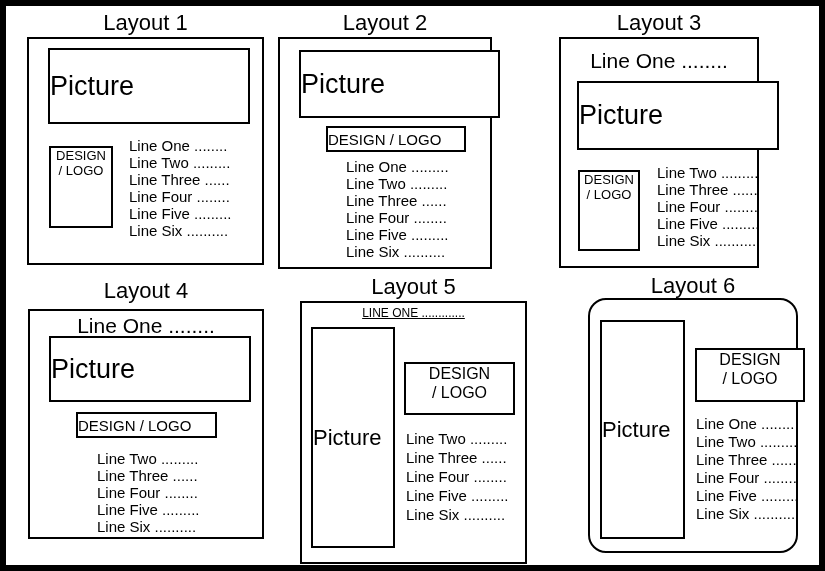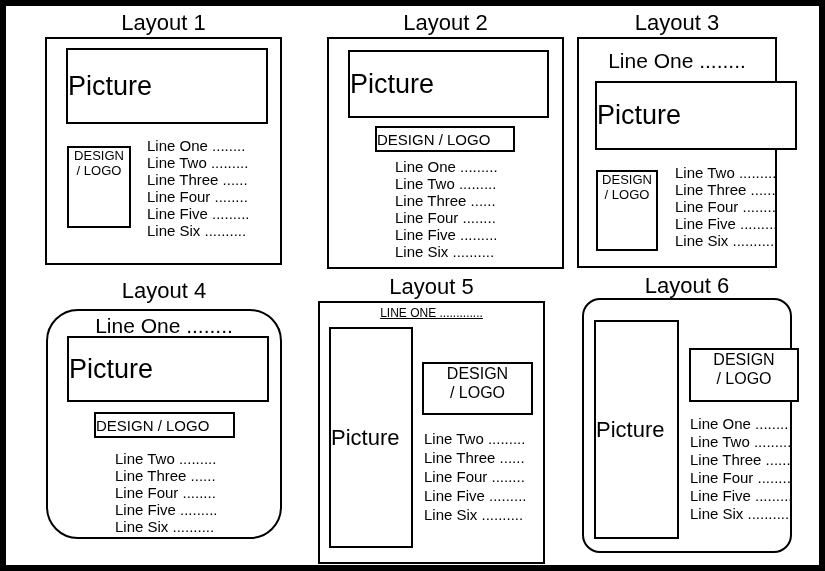--- a/index.html
+++ b/index.html
@@ -20,7 +20,6 @@
     position: absolute;
     border: 2px solid #000;
     background: #fff;
-    margin-left: 18px;
   }
   .title {
     position: absolute; left: -2px; right: -2px;

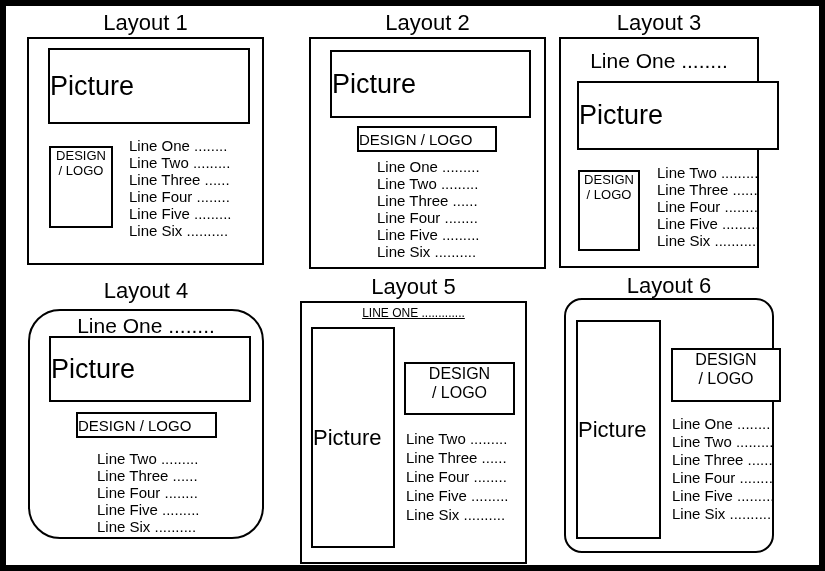--- a/index.html
+++ b/index.html
@@ -60,7 +60,7 @@
   .l1 .logo { left: 20px; top: 107px; width: 64px; height: 82px; }
   .l1 .lines { left: 100px; top: 98px; }
   
-  .l2 { left: 309px; top: 37px; width: 237px; height: 232px; }
+  .l2 { left: 278px; top: 37px; width: 214px; height: 232px; }
   .l2 .title { top: -28px; }
   .l2 .pic  { left: 19px; top: 11px; width: 201px; height: 68px; }
   .l2 .logo { left: 46px; top: 87px; width: 140px; height: 26px; }

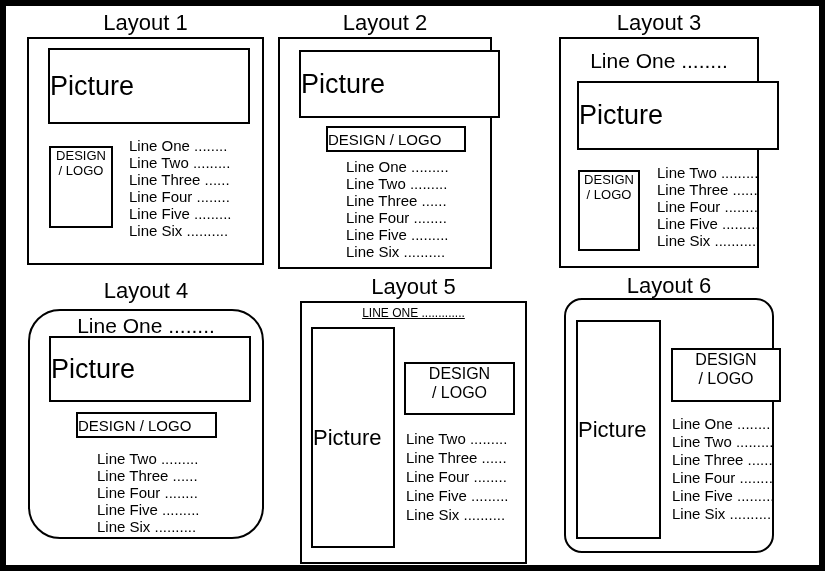--- a/index.html
+++ b/index.html
@@ -73,7 +73,7 @@
   .l3 .logo { left: 17px; top: 131px; width: 62px; height: 81px; }
   .l3 .lines { left: 96px; top: 125px; }
   
-  .l4 { left: 28px; top: 309px; width: 236px; height: 230px; border-radius: 32px; }
+  .l4 { left: 28px; top: 309px; width: 236px; height: 230px; }
   .l4 .title { top: -32px; }
   .l4 .heading { top: 3px; }
   .l4 .pic  { left: 19px; top: 25px; width: 202px; height: 66px; }

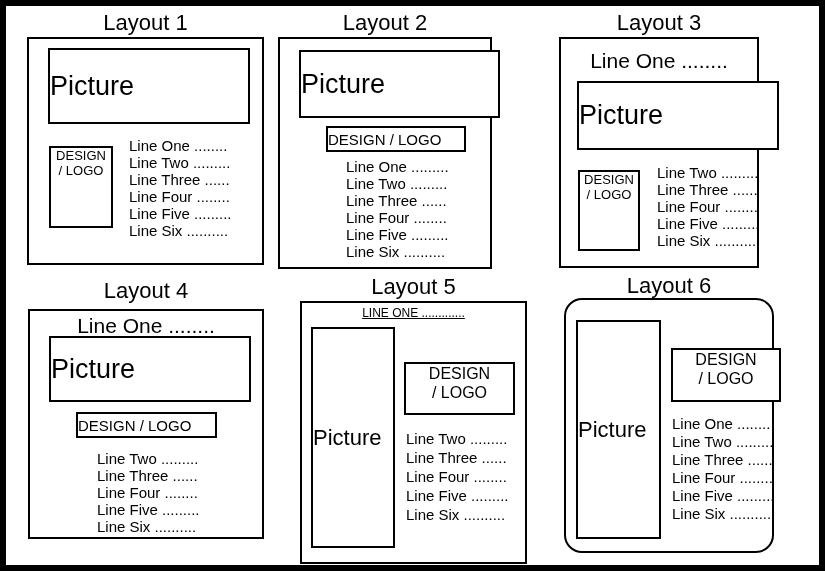--- a/index.html
+++ b/index.html
@@ -87,7 +87,7 @@
   .l5 .logo { left: 102px; top: 59px; width: 111px; height: 53px; }
   .l5 .lines { left: 104px; top: 126px; }
   
-  .l6 { left: 564px; top: 298px; width: 210px; height: 255px; border-radius: 18px; }
+  .l6 { left: 588px; top: 298px; width: 210px; height: 255px; border-radius: 18px; }
   .l6 .title { top: -26px; }
   .l6 .pic  { left: 10px; top: 20px; width: 85px; height: 219px; }
   .l6 .logo { left: 105px; top: 48px; width: 110px; height: 54px; }

